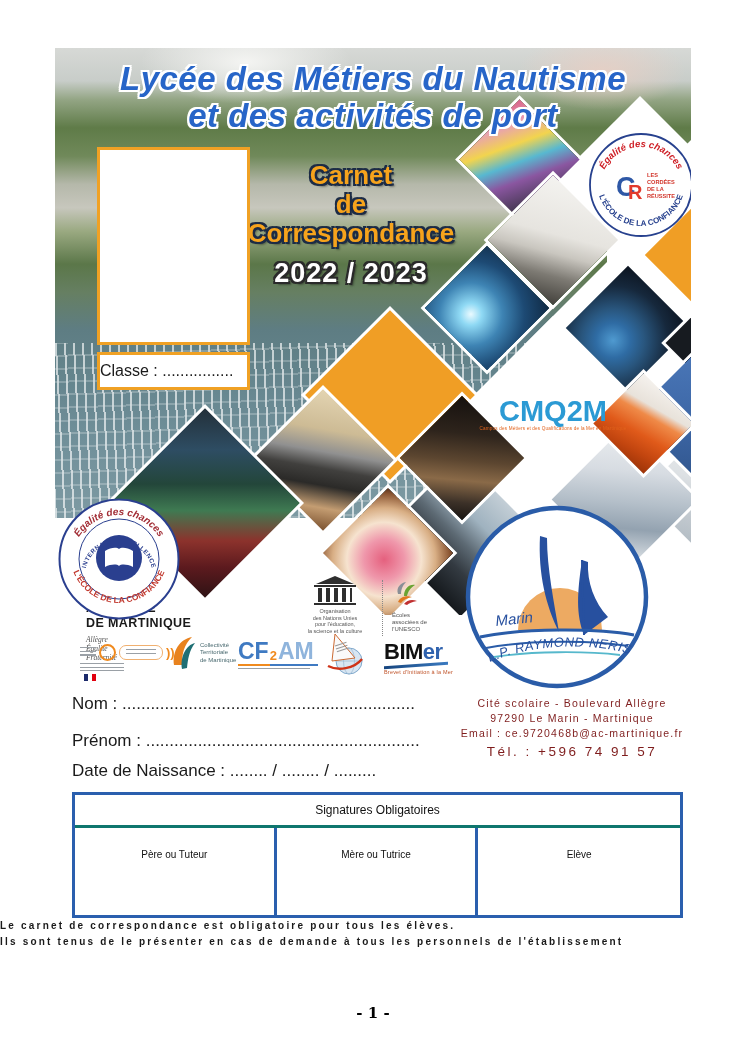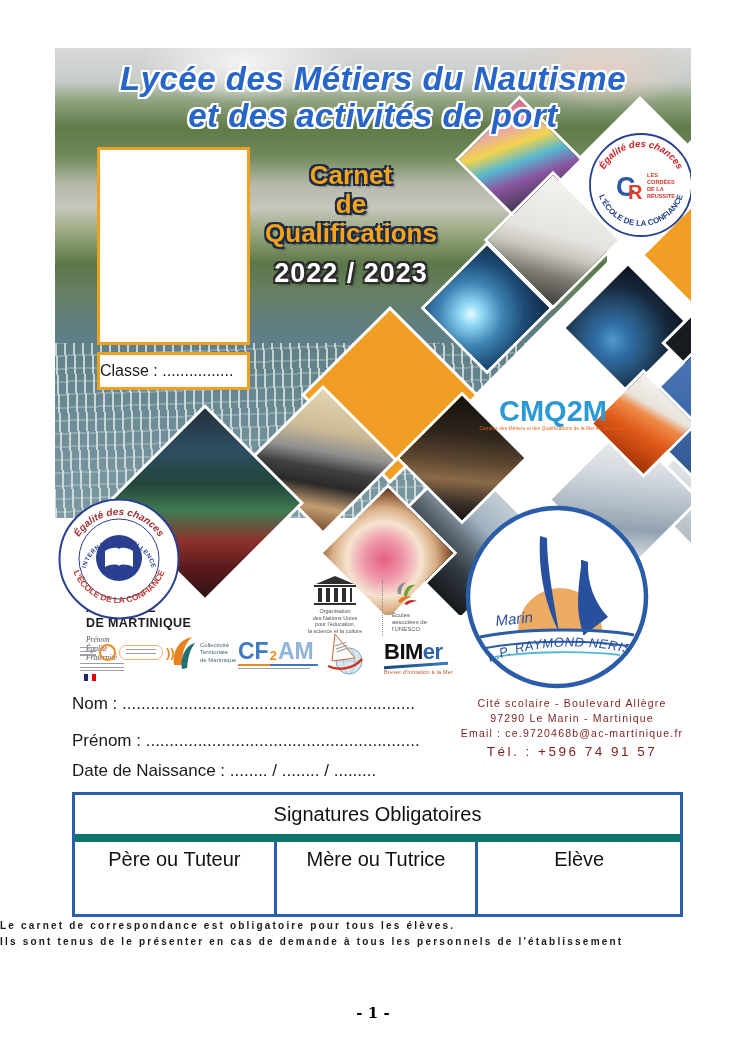--- a/index.html
+++ b/index.html
@@ -180,7 +180,7 @@
     <div class="carnet">
       <div class="carnet-line">Carnet</div>
       <div class="carnet-line">de</div>
-      <div class="carnet-line">Qualifications</div>
+      <div class="carnet-line">Correspondance</div>
       <div class="carnet-year">2022 / 2023</div>
     </div>
 

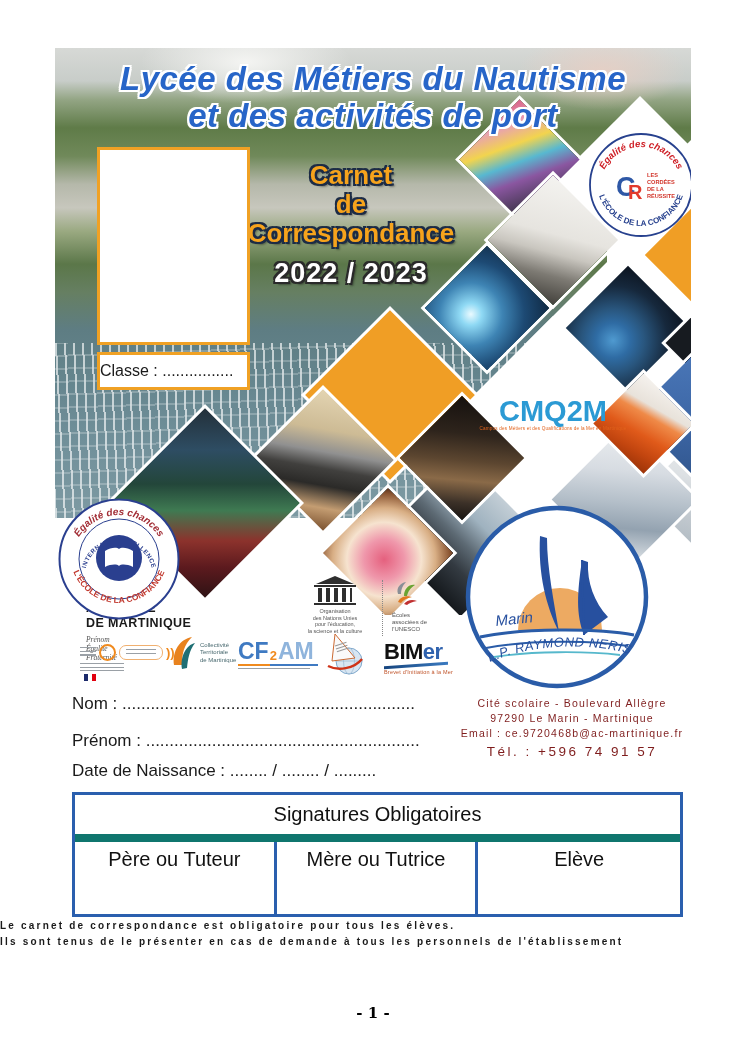--- a/index.html
+++ b/index.html
@@ -264,7 +264,7 @@
     <div class="acad-line">ACADÉMIE</div>
     <div class="acad-line">DE MARTINIQUE</div>
     <div class="acad-motto">
-      <div>Prénom</div>
+      <div>Allègre</div>
       <div>Égalité</div>
       <div>Fraternité</div>
     </div>

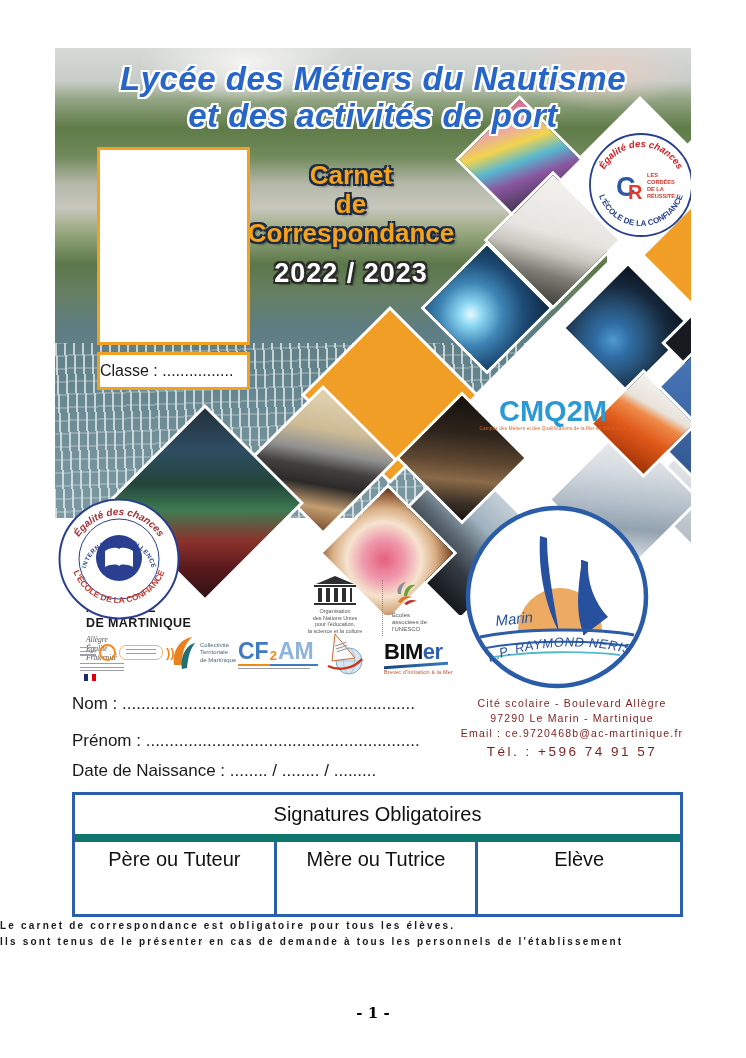--- a/index.html
+++ b/index.html
@@ -133,7 +133,7 @@
   .contact-tel{font-size:13.5px;letter-spacing:2.5px;margin-top:3px;white-space:nowrap;}
 
   .sig-table{position:absolute;left:72px;top:792px;width:605px;border:3px solid #2a5fae;z-index:20;background:#fff;}
-  .sig-header{border-bottom:8px solid #0f766e;text-align:center;font-size:20px;color:#111;padding:8px 0;}
+  .sig-header{border-bottom:3px solid #0f766e;text-align:center;font-size:12px;color:#111;padding:8px 0;}
   .sig-cols{display:grid;grid-template-columns:1fr 1fr 1fr;}
   .sig-cell{height:66px;border-right:3px solid #2a5fae;font-size:20px;color:#111;text-align:center;padding-top:6px;}
   .sig-cell:last-child{border-right:none;}

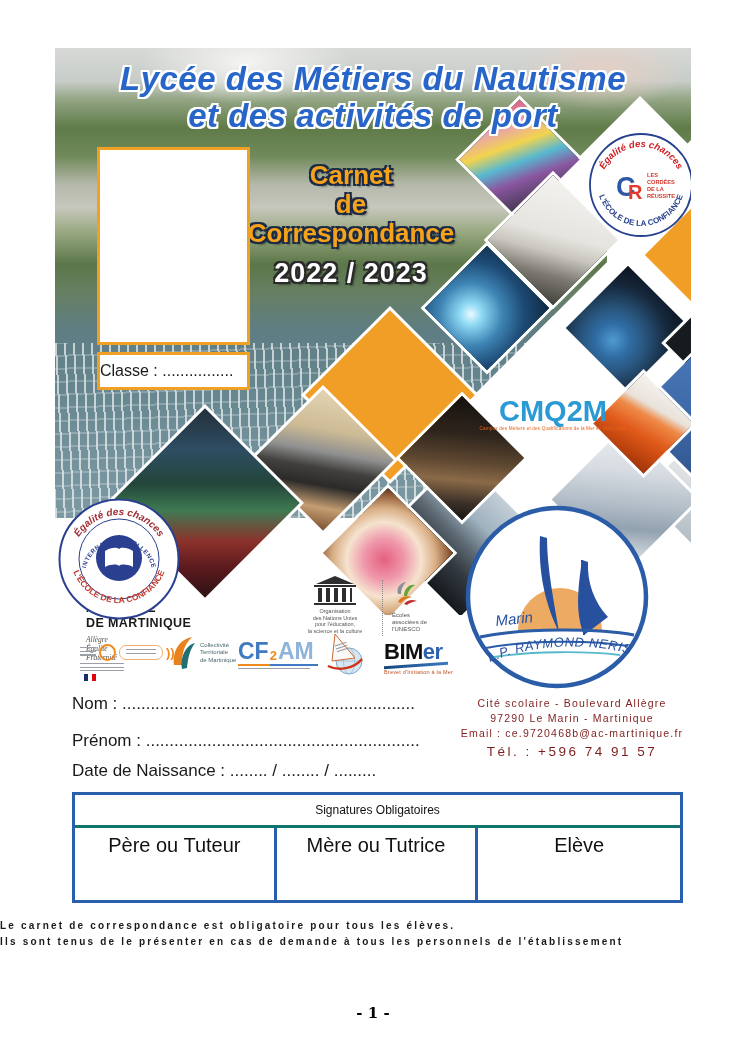--- a/index.html
+++ b/index.html
@@ -135,7 +135,7 @@
   .sig-table{position:absolute;left:72px;top:792px;width:605px;border:3px solid #2a5fae;z-index:20;background:#fff;}
   .sig-header{border-bottom:3px solid #0f766e;text-align:center;font-size:12px;color:#111;padding:8px 0;}
   .sig-cols{display:grid;grid-template-columns:1fr 1fr 1fr;}
-  .sig-cell{height:66px;border-right:3px solid #2a5fae;font-size:20px;color:#111;text-align:center;padding-top:6px;}
+  .sig-cell{height:66px;border-right:3px solid #2a5fae;font-size:10px;color:#111;text-align:center;padding-top:21px;}
   .sig-cell:last-child{border-right:none;}
 
   .footer-note{position:absolute;left:0;top:918px;width:100%;text-align:left;z-index:20;

